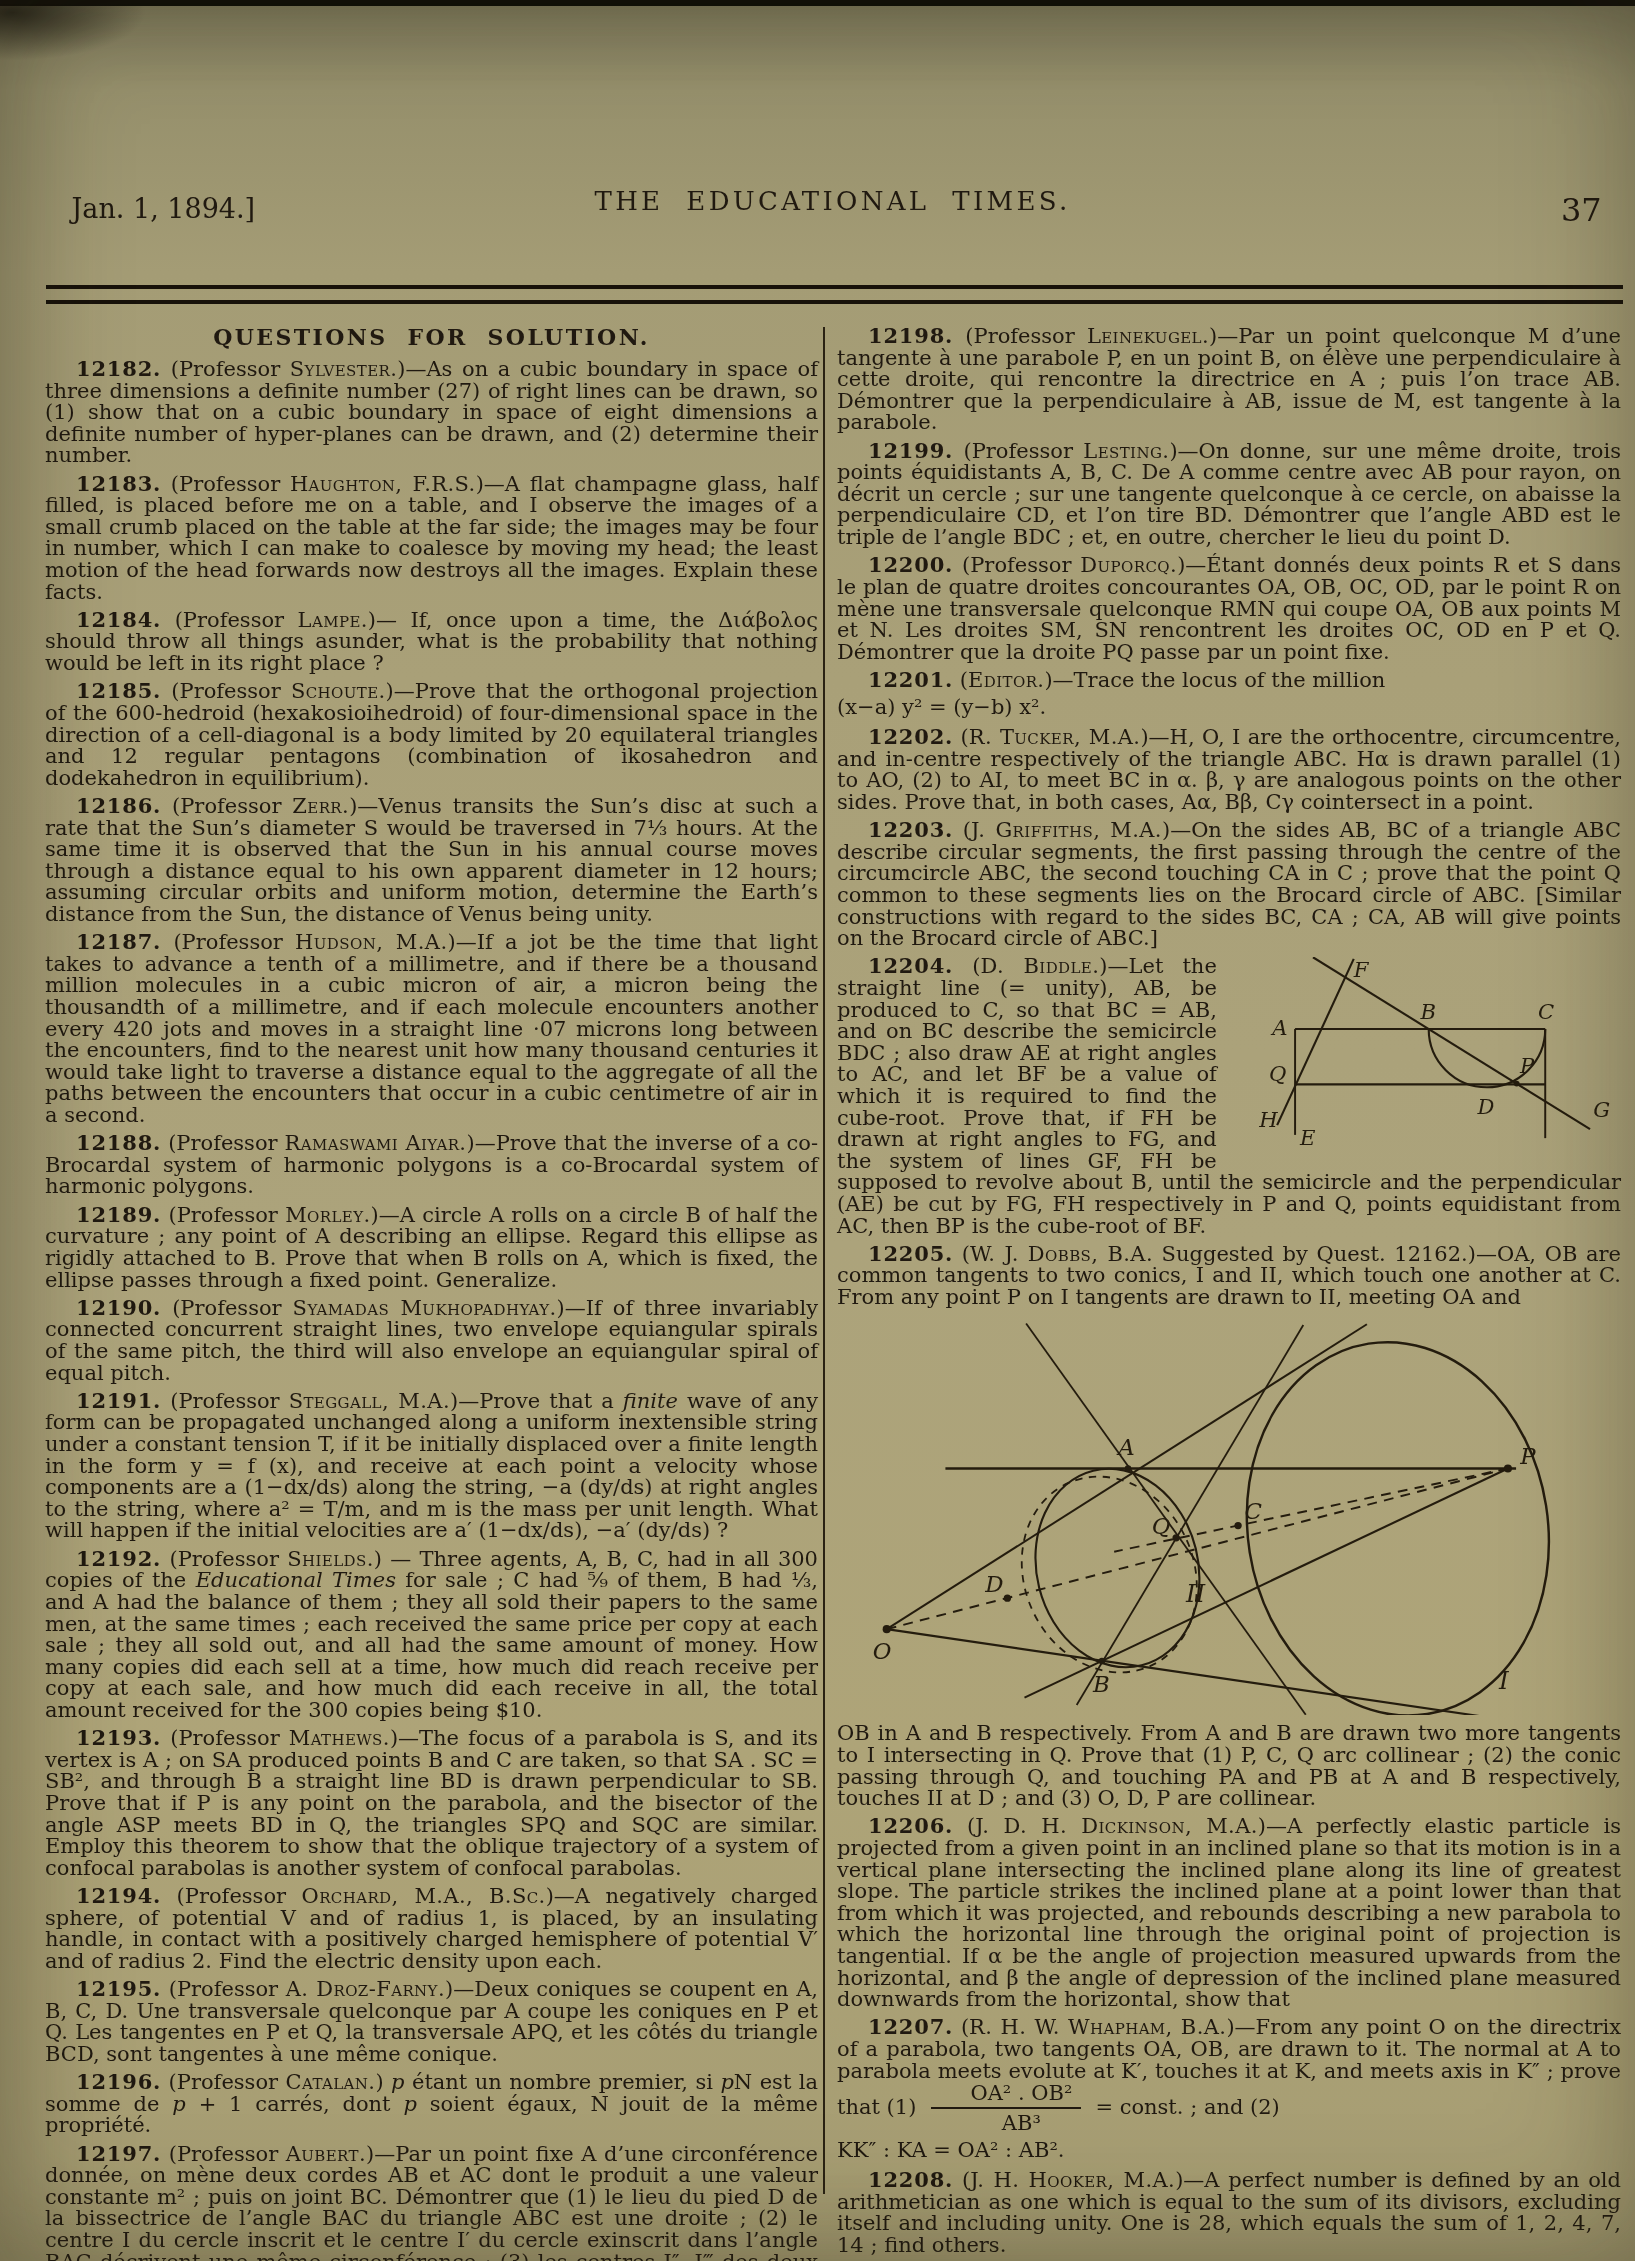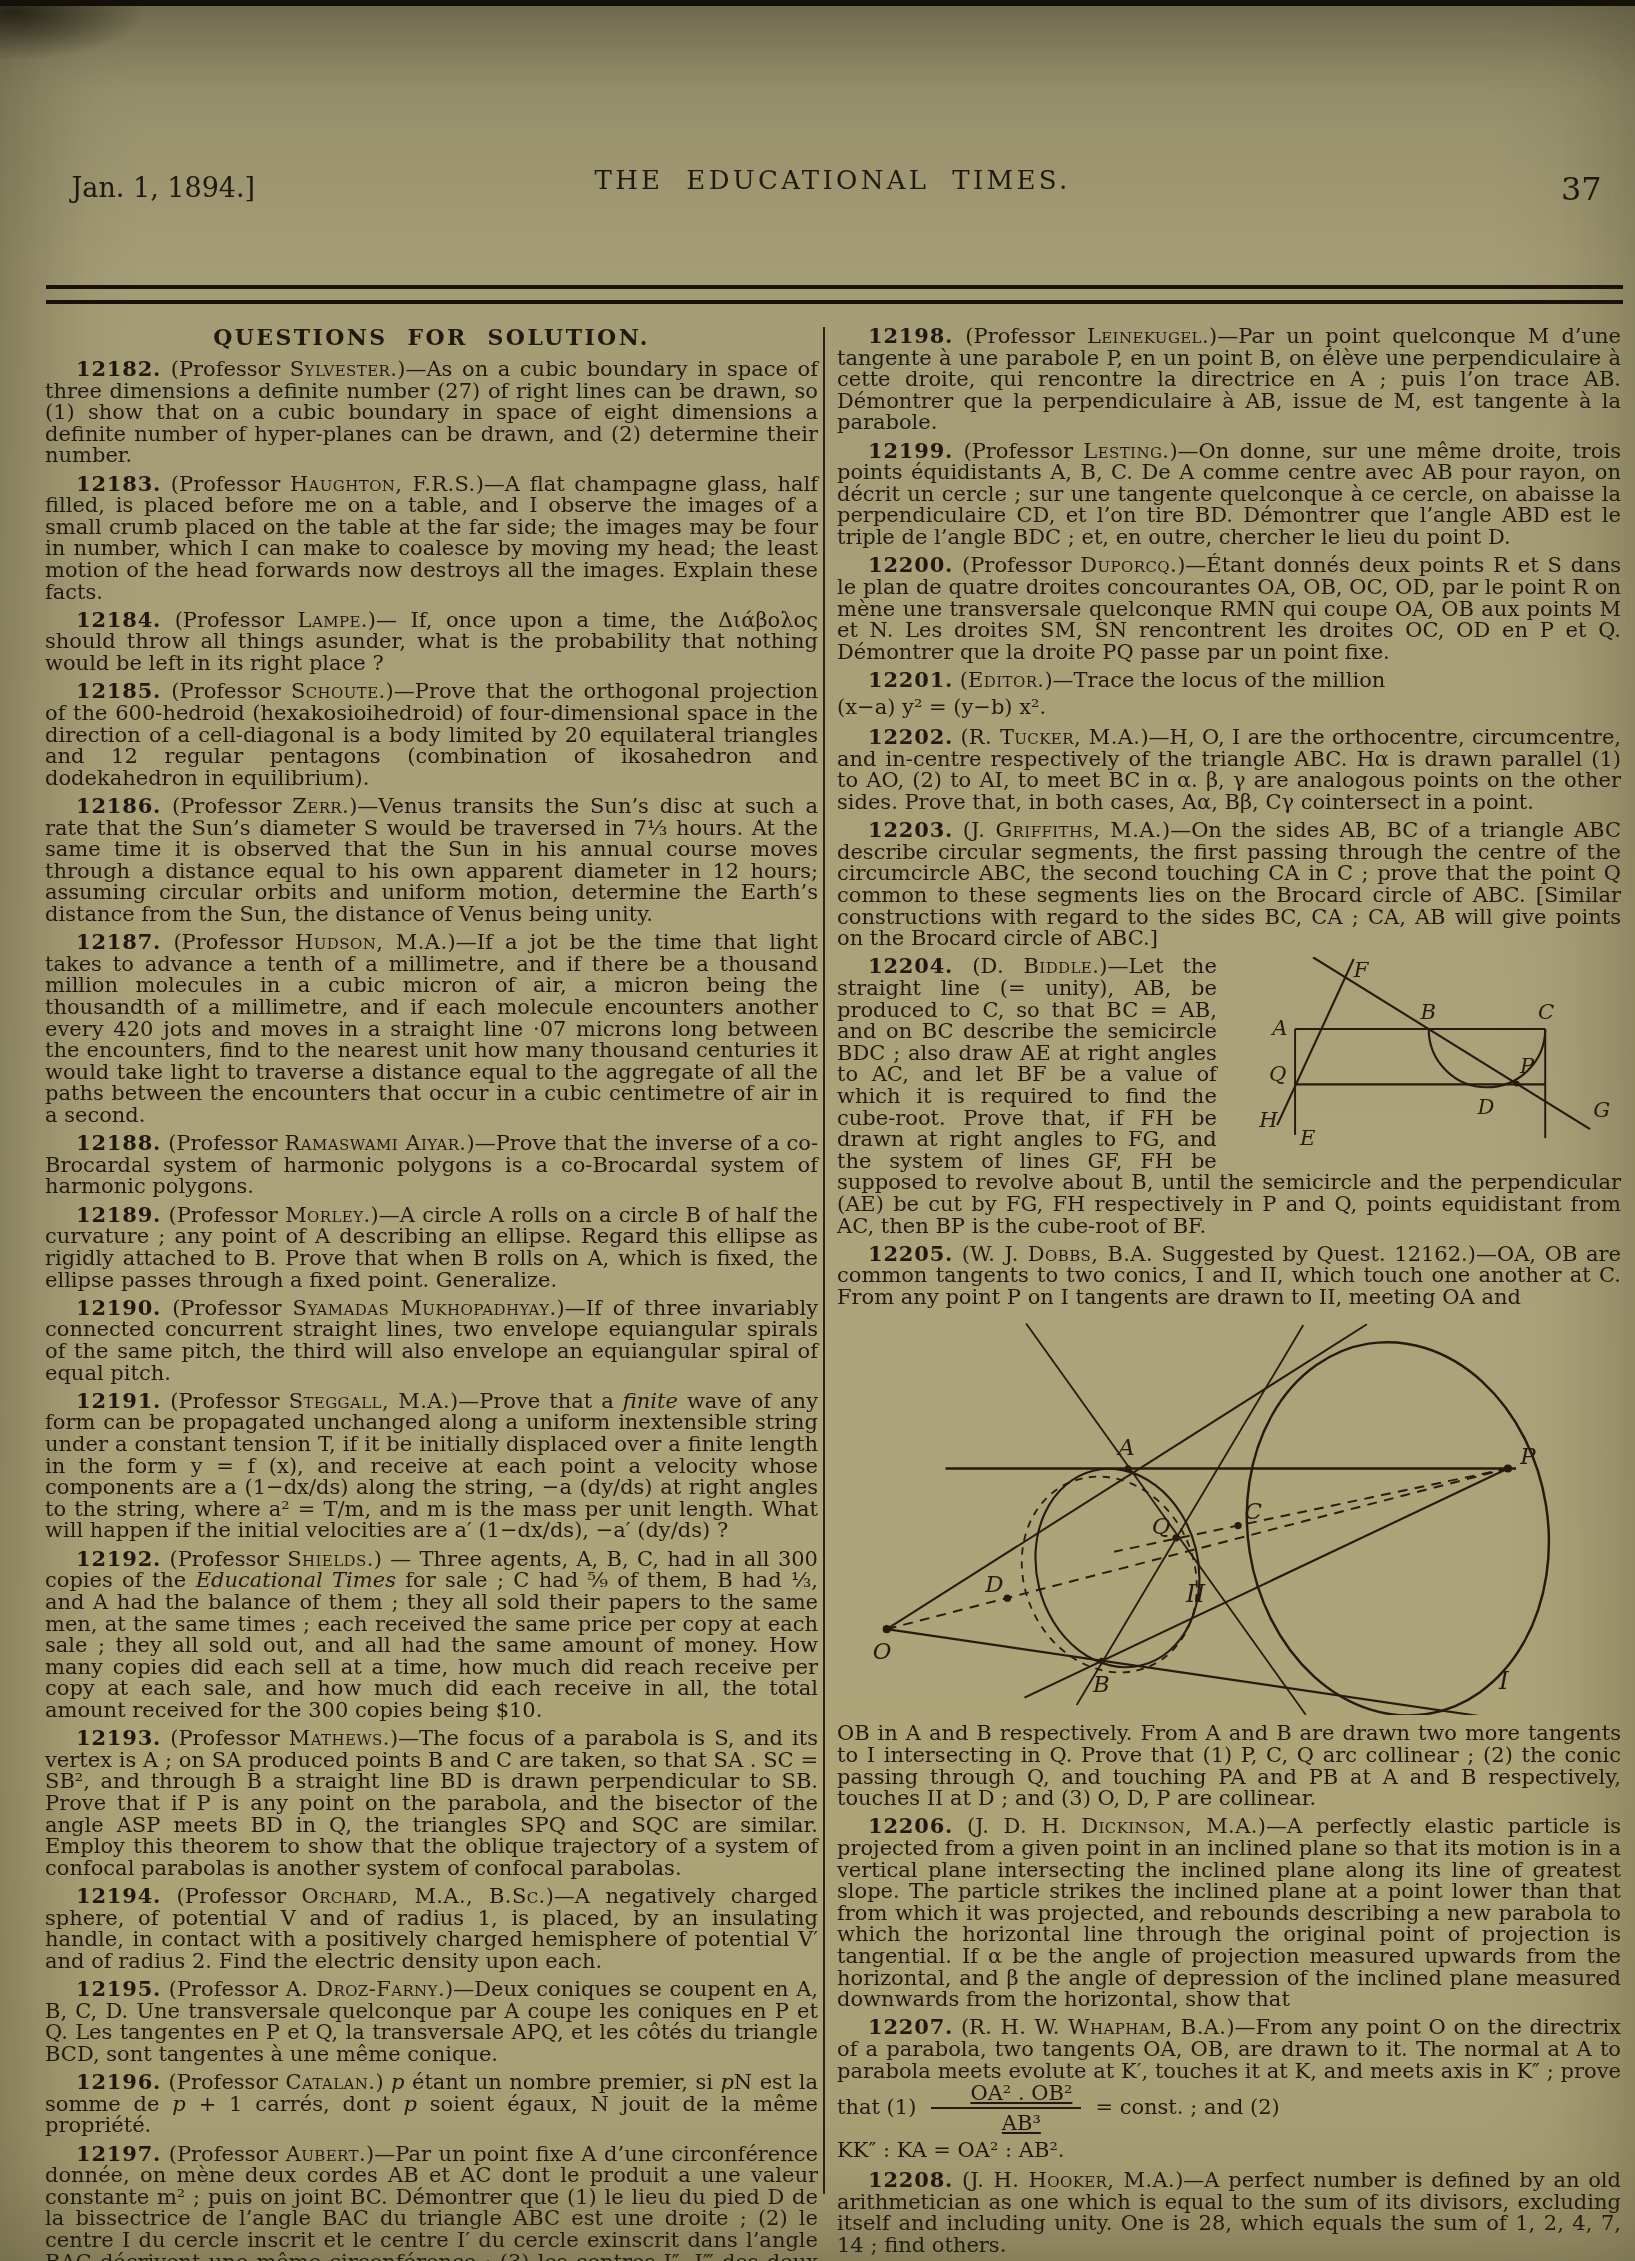--- a/index.html
+++ b/index.html
@@ -11,7 +11,7 @@
   .top-strip{position:absolute;top:0;left:0;width:100%;height:5.7px;background:#0e0c07;}
   .corner-blot{position:absolute;top:4.1px;left:0;width:147px;height:57px;
     background:radial-gradient(ellipse at 8% 15%,rgba(12,10,5,.75),rgba(12,10,5,0) 70%);}
-  .header{position:absolute;top:165px;left:47px;right:18px;height:57px;}
+  .header{position:absolute;top:186px;left:47px;right:18px;height:57px;}
   .h-date{position:absolute;left:24.5px;top:6.5px;font-size:27px;}
   .h-title{position:absolute;left:0;right:0;top:0;text-align:center;font-size:26px;letter-spacing:3.3px;word-spacing:11.4px;}
   .h-page{position:absolute;right:16.3px;top:4.9px;font-size:32px;}

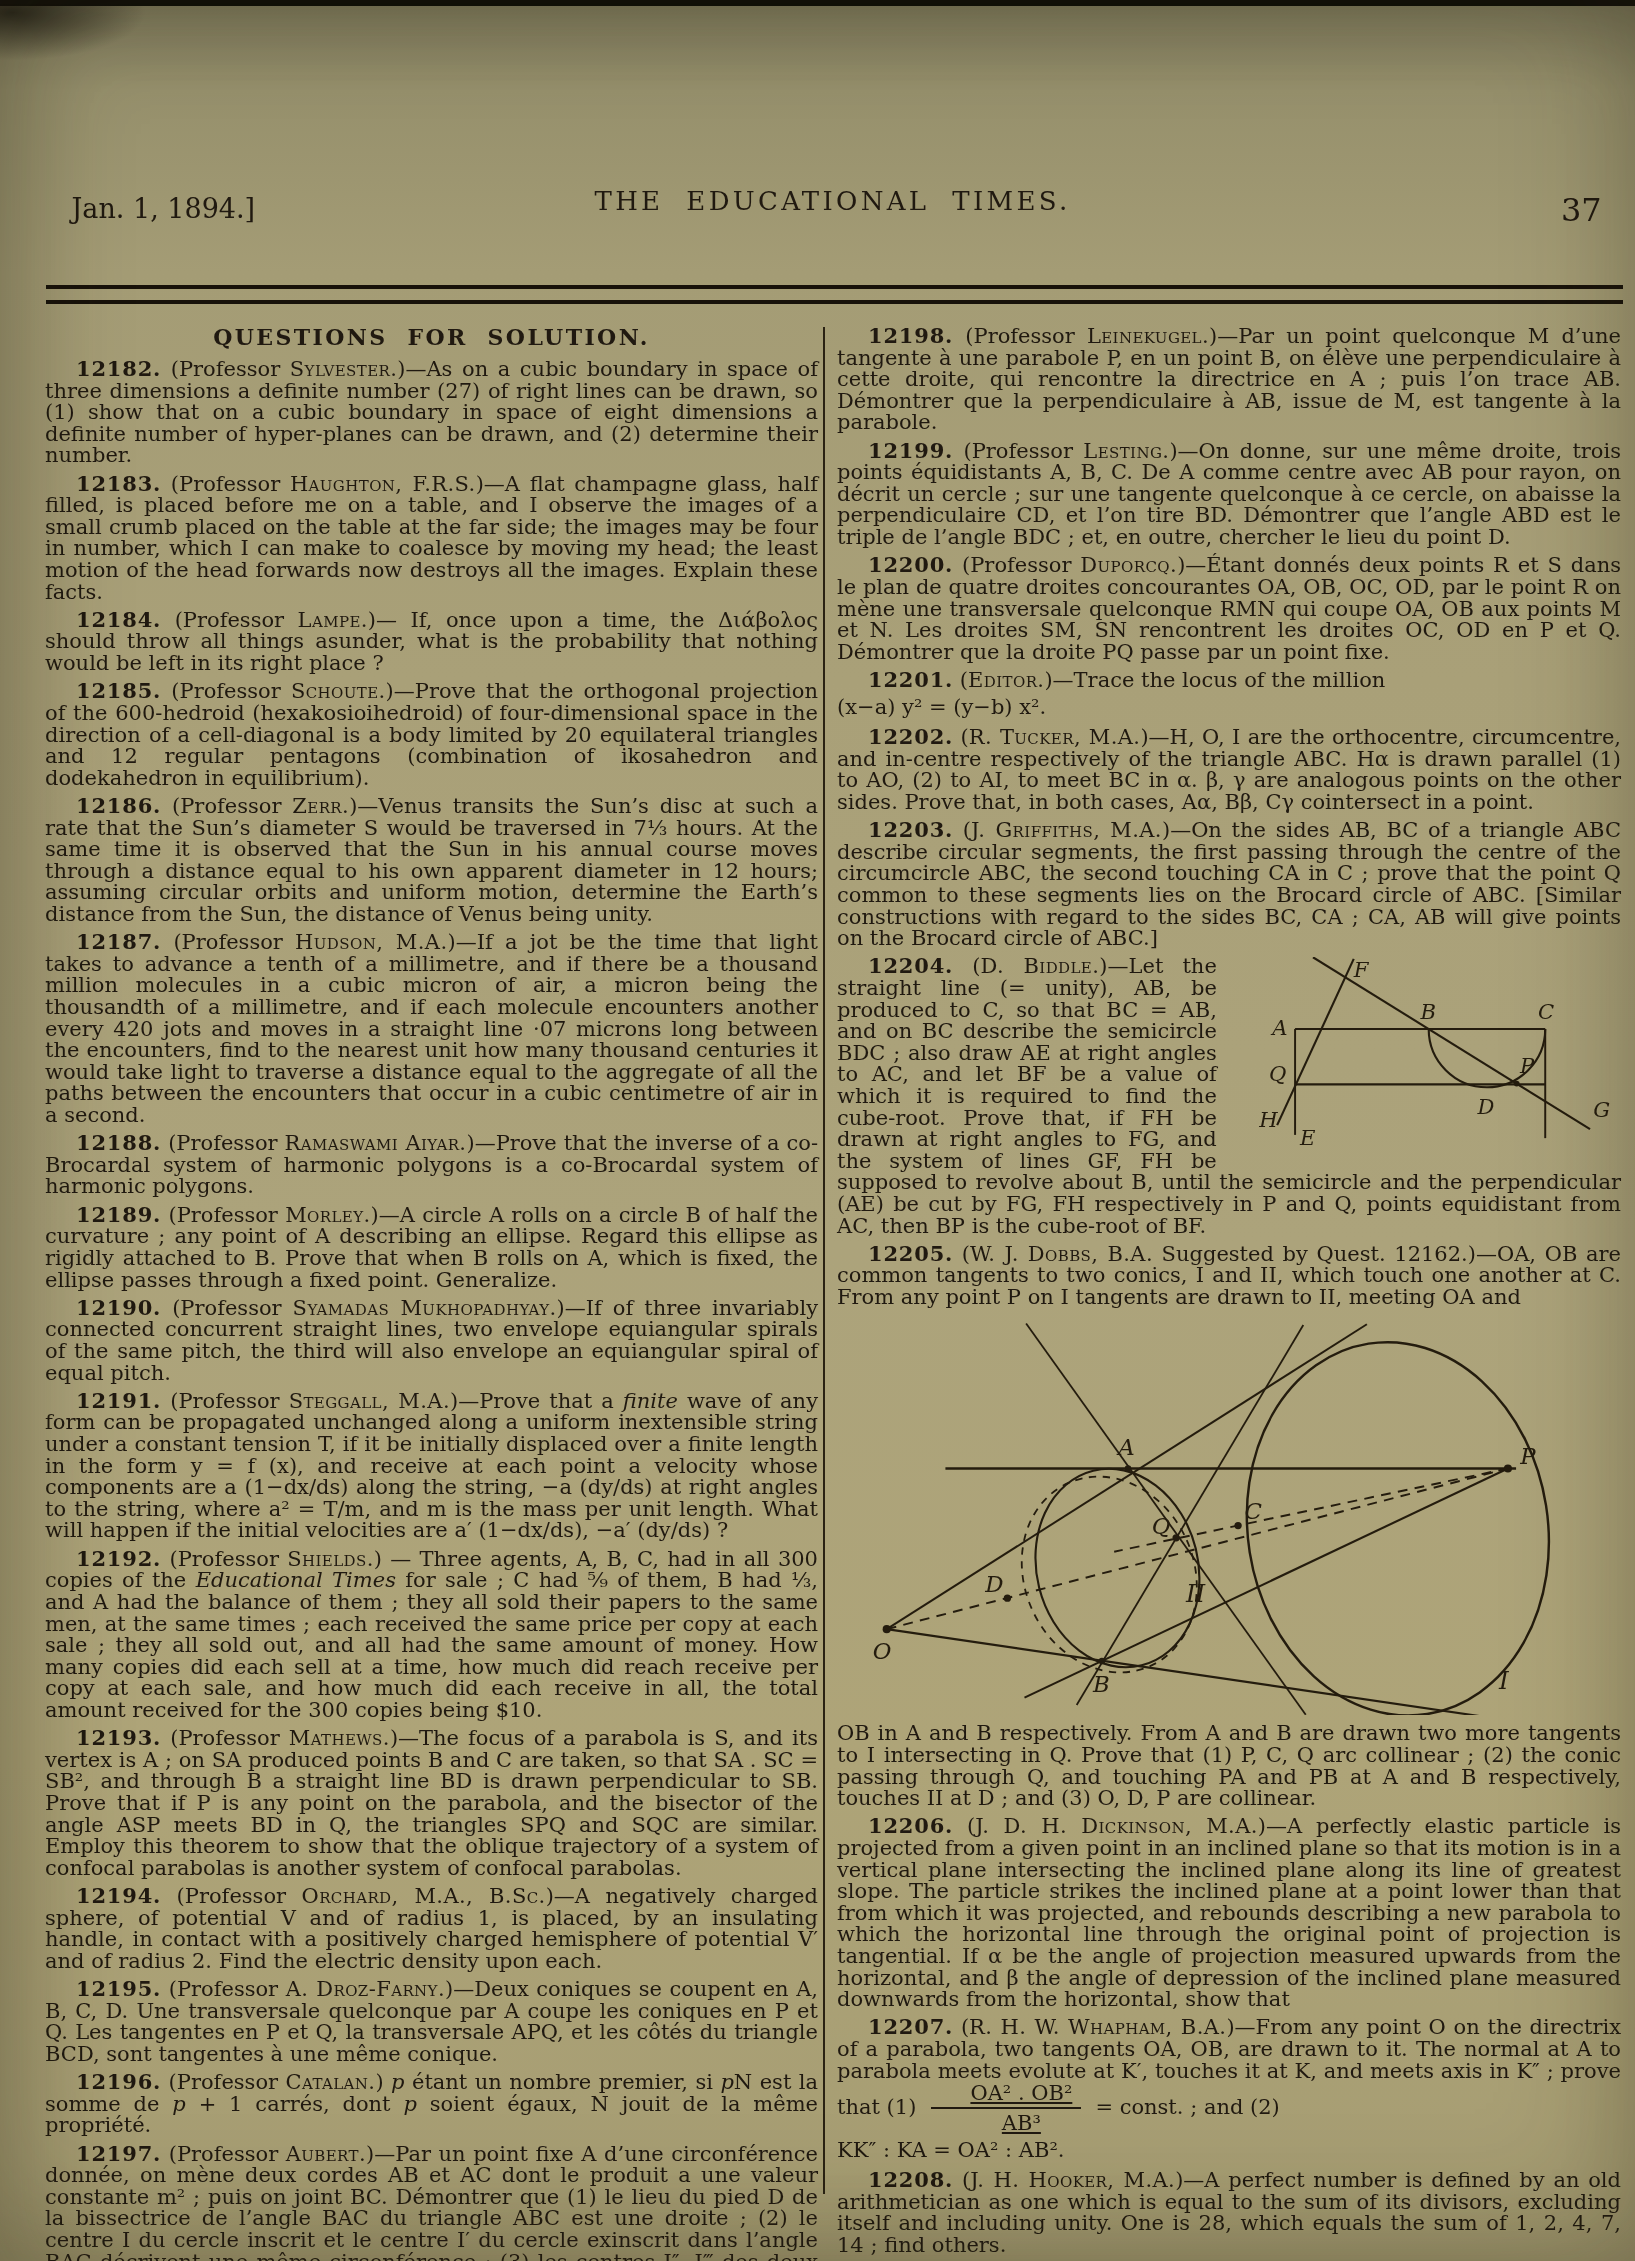--- a/index.html
+++ b/index.html
@@ -30,7 +30,7 @@
   .formula{text-align:left;margin:1.6px 0 7.3px 0;}
   .figfloat{float:right;width:396px;margin:1.6px 0 4.9px 8.2px;}
   .figblock{margin:6.5px 0 8.2px 0;text-align:center;}
-  .frac{display:inline-block;vertical-align:middle;text-align:center;margin:0 8.2px;line-height:1.08;text-decoration:underline;}
+  .frac{display:inline-block;vertical-align:middle;text-align:center;margin:0 8.2px;line-height:1.08;}
   .frac .fn{display:block;padding:0 8.2px 2.4px;border-bottom:2.4px solid #201910;}
   .frac .fd{display:block;padding:2.4px 8.2px 0;}
   svg{display:block;}

